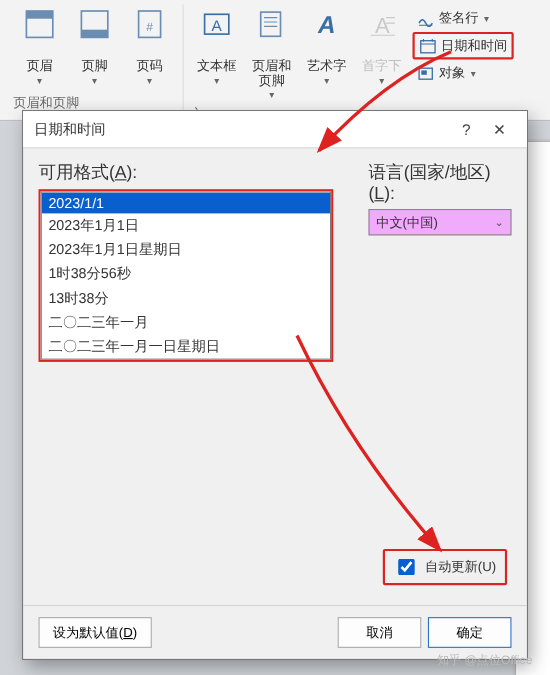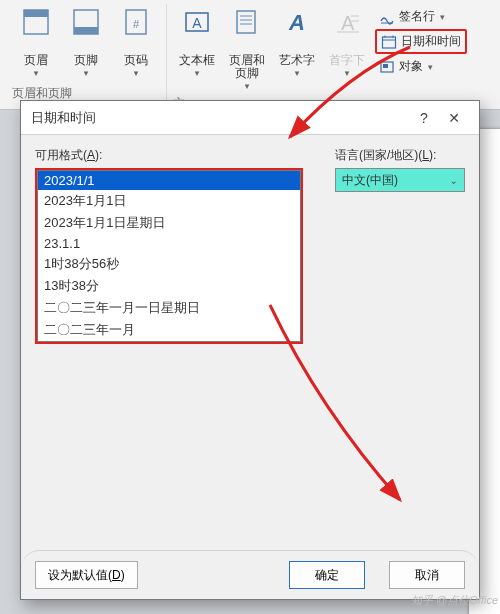--- a/index.html
+++ b/index.html
@@ -157,7 +157,7 @@
     flex-direction: column;
     margin-left: 18px;
   }
-  .fld-label { font-size: 12px; margin-bottom: 4px; }
+  .fld-label { font-size: 16px; margin-bottom: 4px; }
   .fld-label .ul { text-decoration: underline; }
   .listbox-wrap {
     flex: 1;

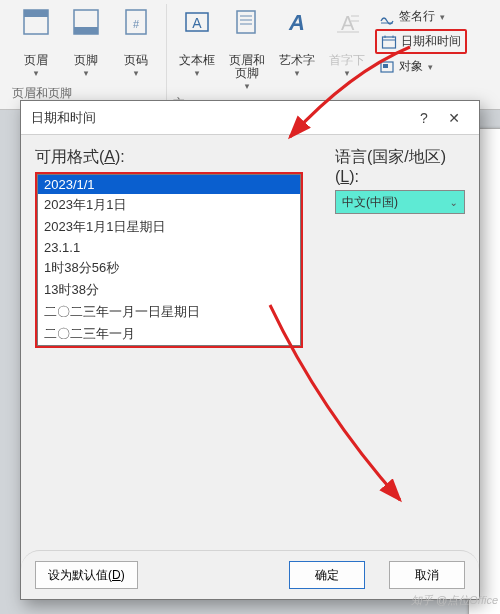--- a/index.html
+++ b/index.html
@@ -184,7 +184,7 @@
   .lang-select {
     display: flex;
     align-items: center;
-    background: #5eead4;
+    background: #f0abfc;
     border: 1px solid #888;
     height: 24px;
     padding: 0 6px;

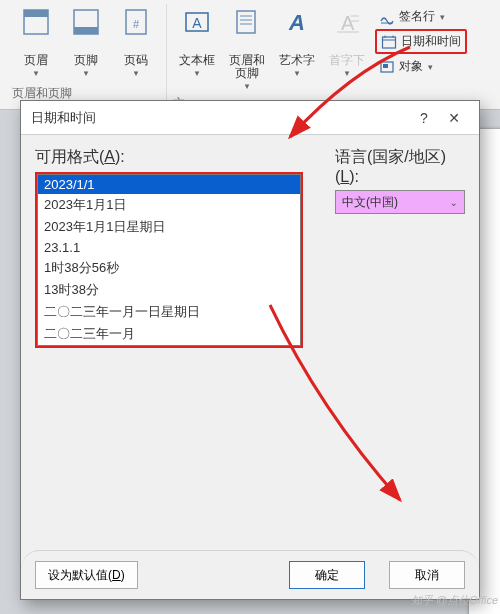--- a/index.html
+++ b/index.html
@@ -389,7 +389,6 @@
               <div class="listitem selected">2023/1/1</div>
               <div class="listitem">2023年1月1日</div>
               <div class="listitem">2023年1月1日星期日</div>
-              <div class="listitem">23.1.1</div>
               <div class="listitem">1时38分56秒</div>
               <div class="listitem">13时38分</div>
               <div class="listitem">二〇二三年一月一日星期日</div>

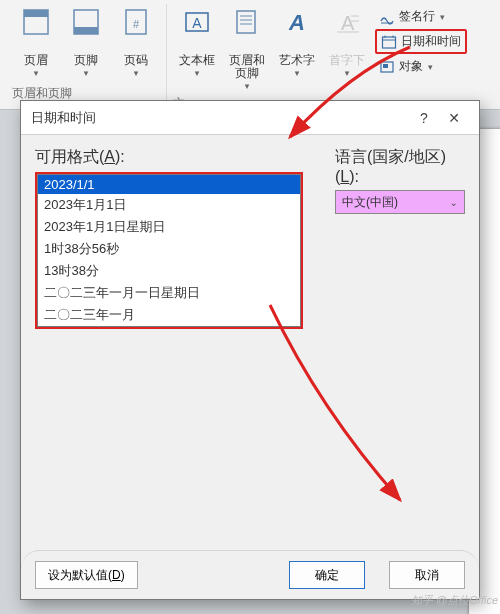--- a/index.html
+++ b/index.html
@@ -391,8 +391,8 @@
               <div class="listitem">2023年1月1日星期日</div>
               <div class="listitem">1时38分56秒</div>
               <div class="listitem">13时38分</div>
+              <div class="listitem">二〇二三年一月</div>
               <div class="listitem">二〇二三年一月一日星期日</div>
-              <div class="listitem">二〇二三年一月</div>
             </div>
         </div>
       </div>

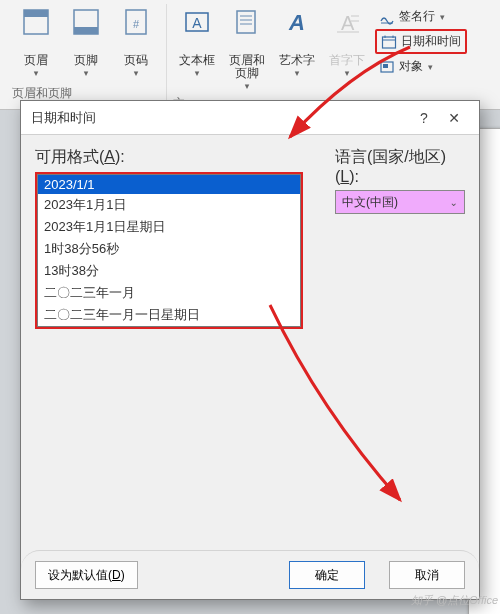--- a/index.html
+++ b/index.html
@@ -407,6 +407,12 @@
       </div>
     </div>
 
+    <div class="auto-row">
+      <label class="auto-chk">
+        <input type="checkbox" checked="" style="">
+        <span><span>自动更新(</span><span class="ul">U</span><span>)</span></span>
+      </label>
+    </div>
   </div>
 
   <div class="footer">

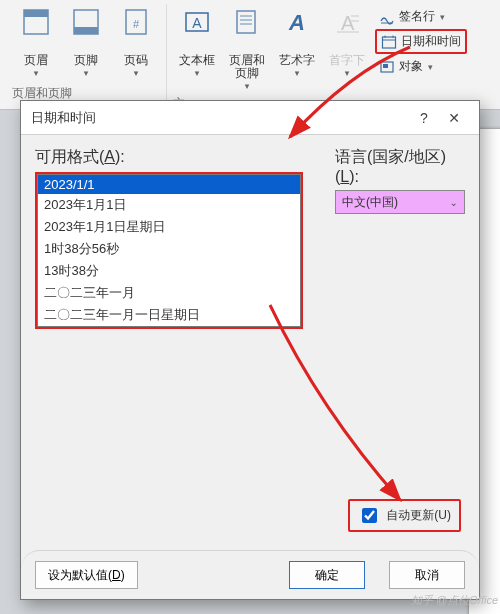--- a/index.html
+++ b/index.html
@@ -213,9 +213,8 @@
     border-top: 1px solid #d4d4d4;
     padding: 10px 14px;
     display: flex;
-    gap: 24px;
-    align-items: center;
-    border-radius: 19px;
+    gap: 6px;
+    align-items: center;
   }
   .footer .spacer { flex:1; }
   button.dlg {

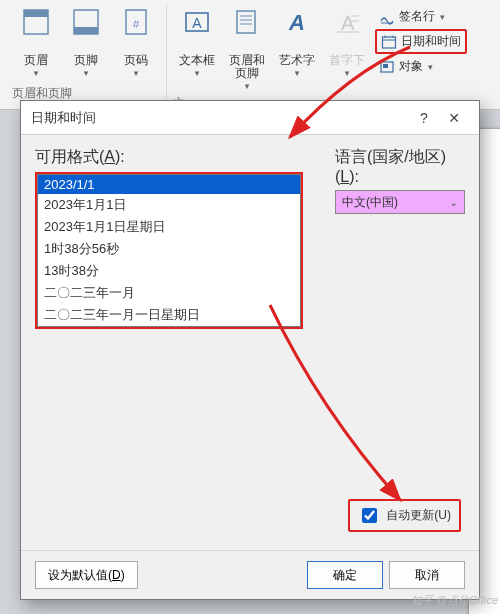--- a/index.html
+++ b/index.html
@@ -419,8 +419,8 @@
       <span>设为默认值(</span><span style="text-decoration:underline">D</span><span>)</span>
     </button>
     <span class="spacer"></span>
+    <button class="dlg">取消</button>
     <button class="dlg primary">确定</button>
-    <button class="dlg">取消</button>
   </div>
 </div>
 

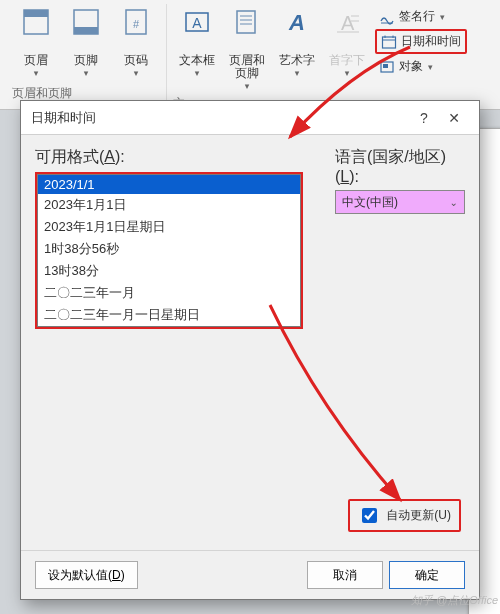--- a/index.html
+++ b/index.html
@@ -235,10 +235,9 @@
   
   .watermark {
     position:absolute;
-    right:2px; bottom:6px;
+    right:16px; bottom:6px;
     font-size:11px;
     color:#bbb;
-    font-style:italic;
   }
 </style>
 </head>

